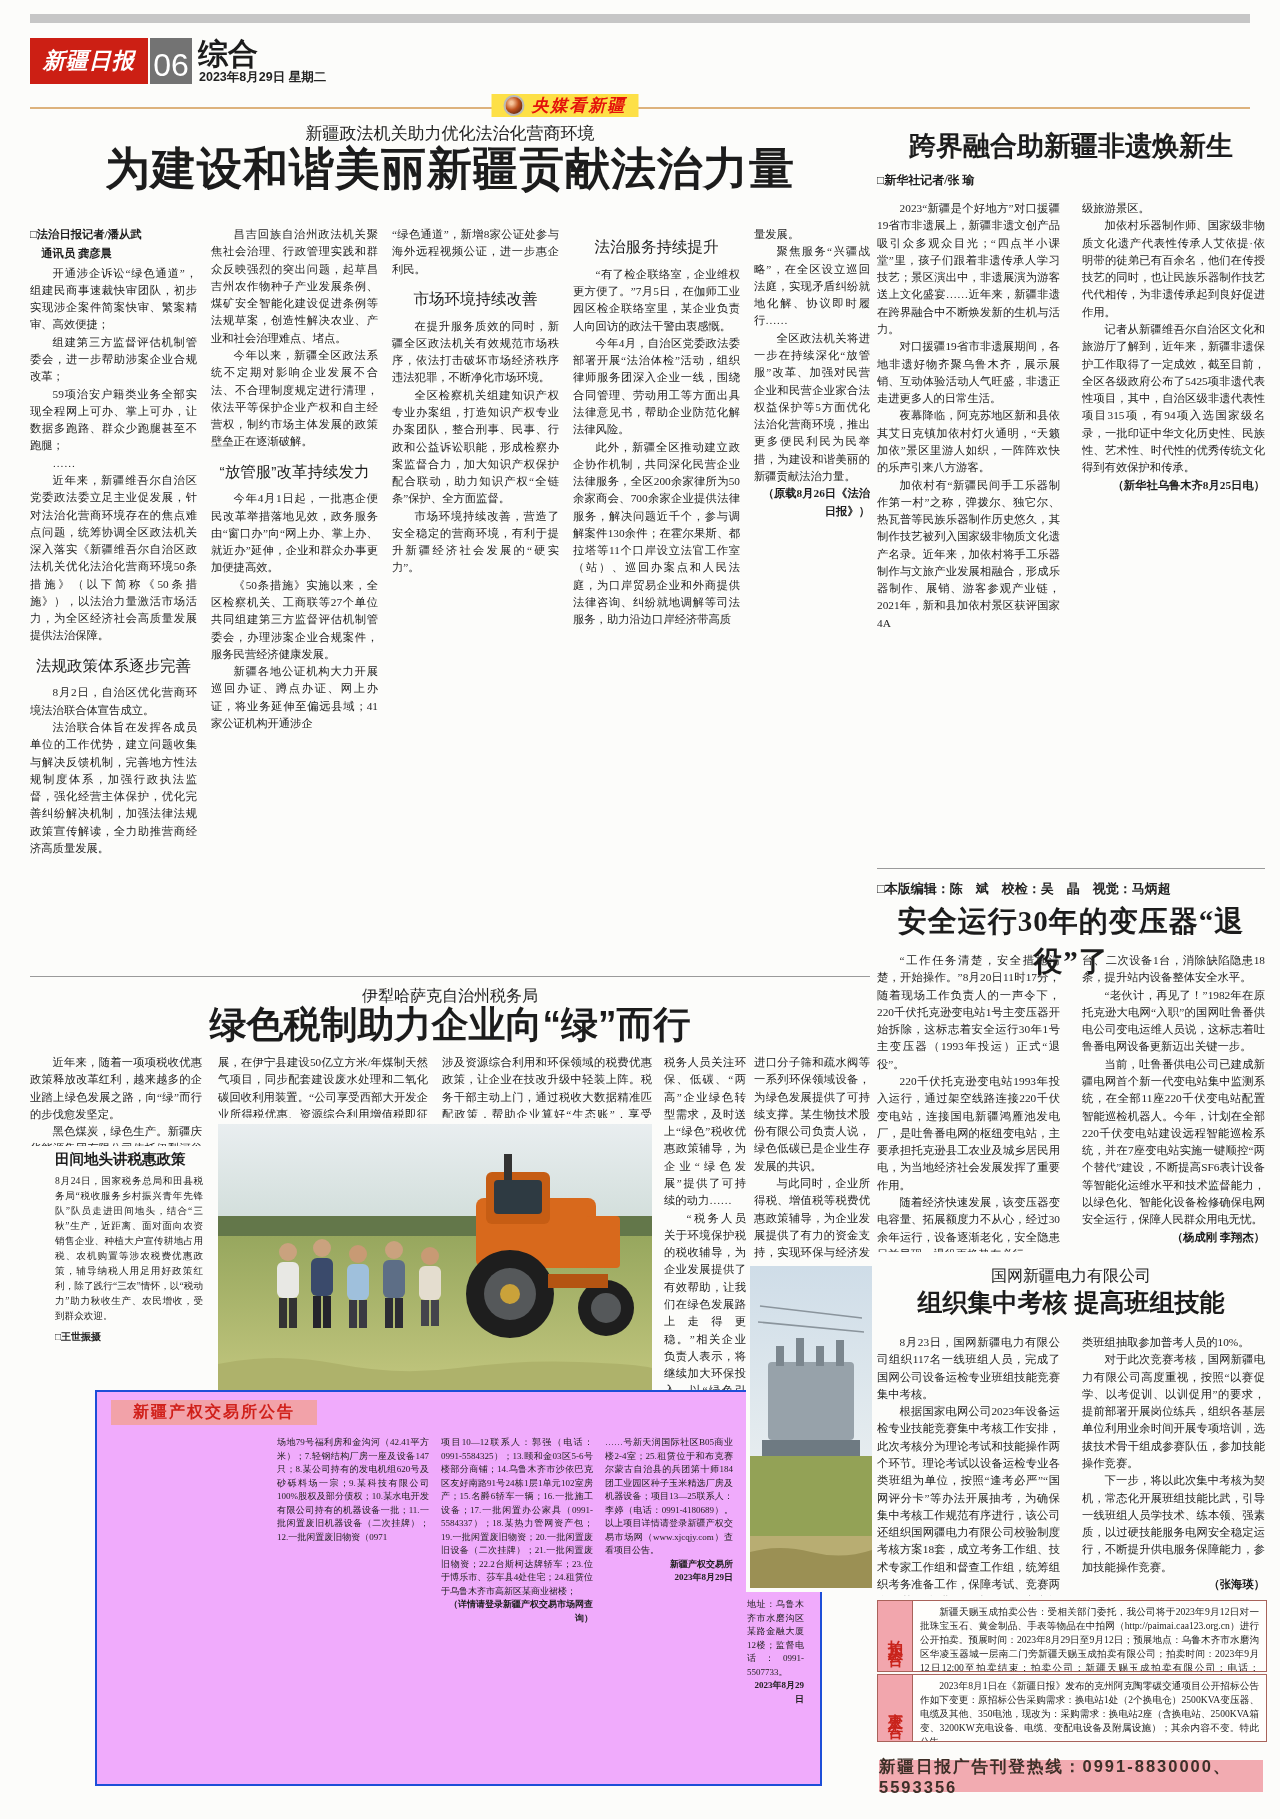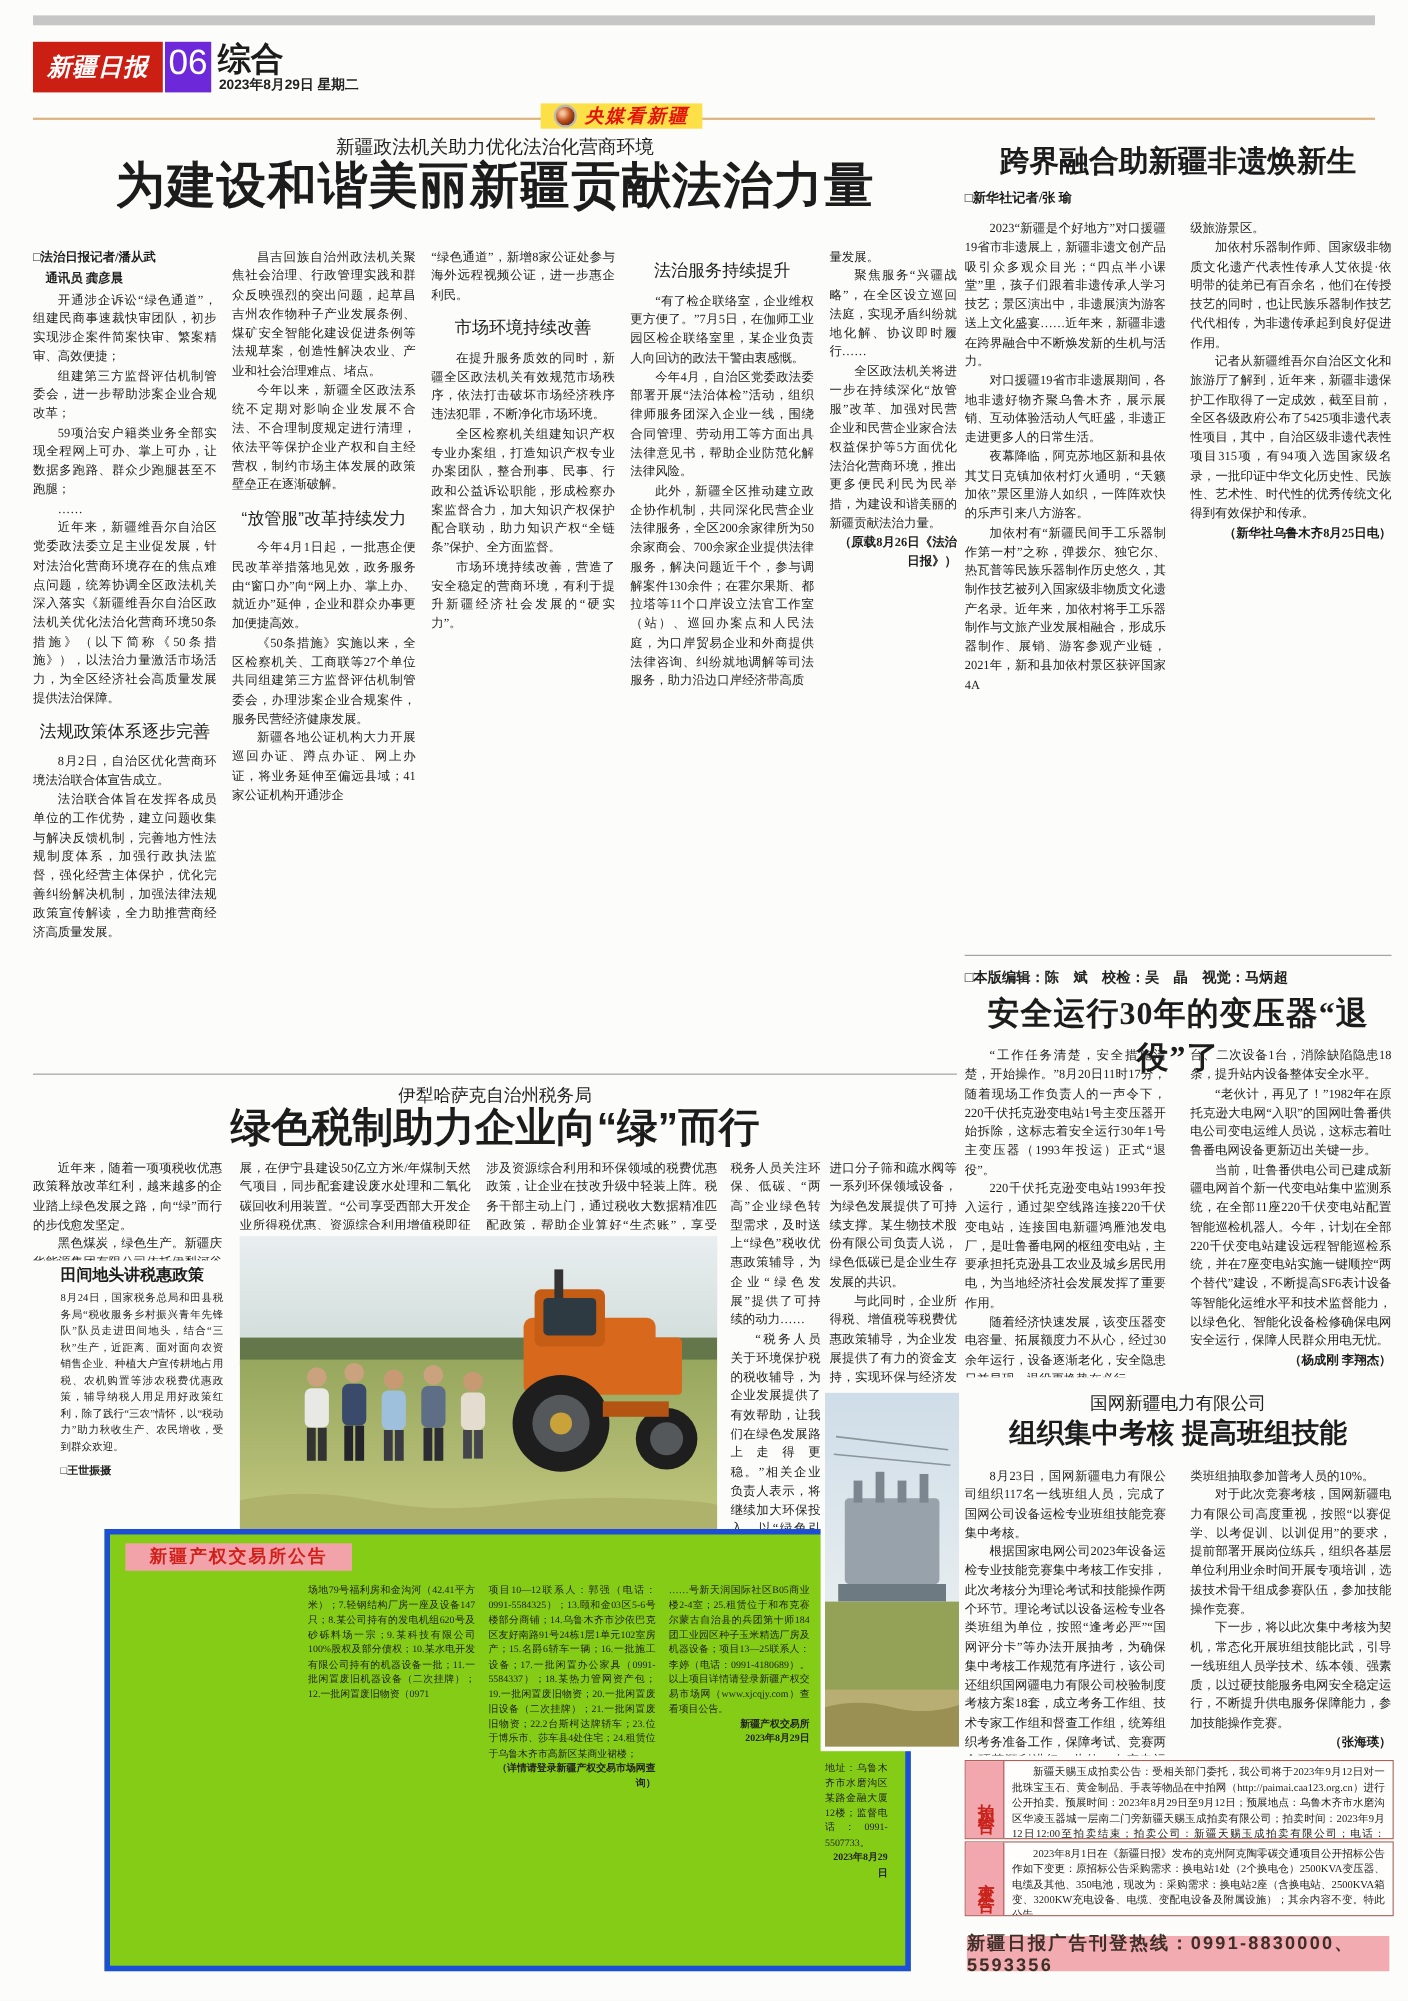--- a/index.html
+++ b/index.html
@@ -10,7 +10,7 @@
   .topbar{left:30px;top:14px;width:1220px;height:9px;background:#c6c6c6;}
   .mast-red{left:30px;top:38px;width:118px;height:46px;background:#cc1f14;color:#fff;display:flex;align-items:center;justify-content:center;
             font-size:22px;font-weight:bold;font-style:italic;letter-spacing:1px;font-family:"Liberation Serif",serif;}
-  .mast-num{left:150px;top:38px;width:42px;height:46px;background:#6d28d9;color:#fff;display:flex;align-items:flex-start;justify-content:center;
+  .mast-num{left:150px;top:38px;width:42px;height:46px;background:#737373;color:#fff;display:flex;align-items:flex-end;justify-content:center;
             font-size:32px;font-family:"Liberation Sans",sans-serif;}
   .mast-sec{left:198px;top:34px;font-size:30px;font-weight:bold;font-family:"Liberation Sans",sans-serif;}
   .mast-date{left:199px;top:69px;font-size:12.5px;font-weight:bold;font-family:"Liberation Sans",sans-serif;color:#222;}

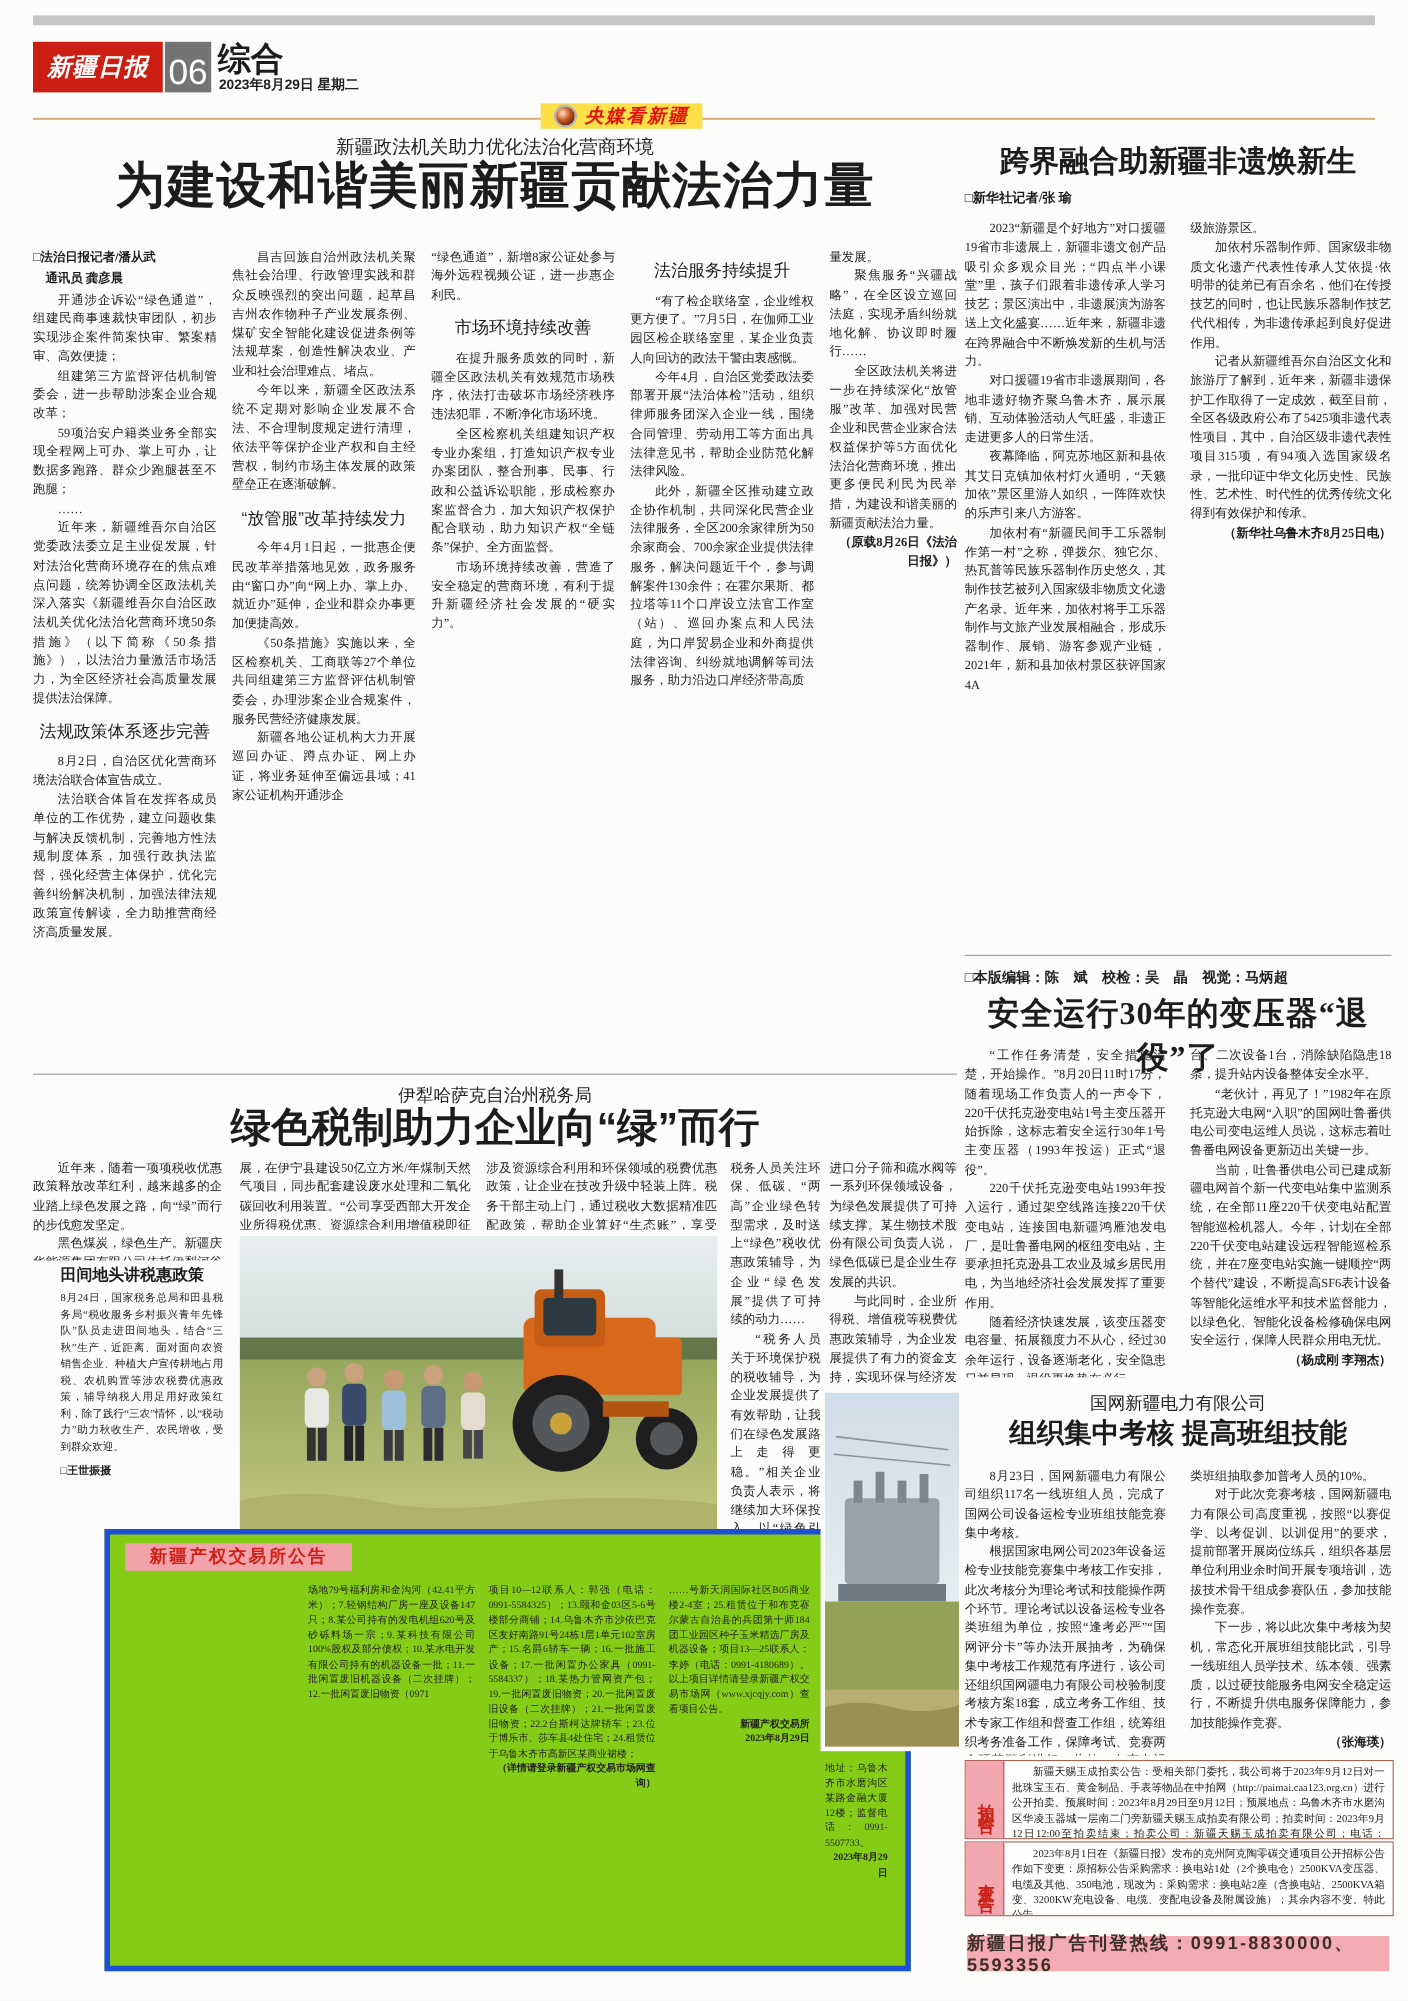--- a/index.html
+++ b/index.html
@@ -43,7 +43,7 @@
   .cap-text{font-size:9.6px;line-height:1.56;text-align:justify;margin:0;}
   .cap-credit{font-size:10px;margin-top:6px;font-weight:bold;}
   
-  .notice-box{border:5px solid #1d4ed8;background:#84cc16;}
+  .notice-box{border:2px solid #1d4ed8;background:#f0abfc;}
   .notice-title{position:absolute;left:14px;top:8px;width:206px;height:25px;background:#f2a2a9;color:#d0201a;
                 font-size:16px;font-weight:900;font-family:"Liberation Sans",sans-serif;display:flex;align-items:center;justify-content:center;letter-spacing:2px;}
   .ncol{position:absolute;overflow:hidden;font-size:9px;line-height:1.5;text-align:justify;color:#222;}

